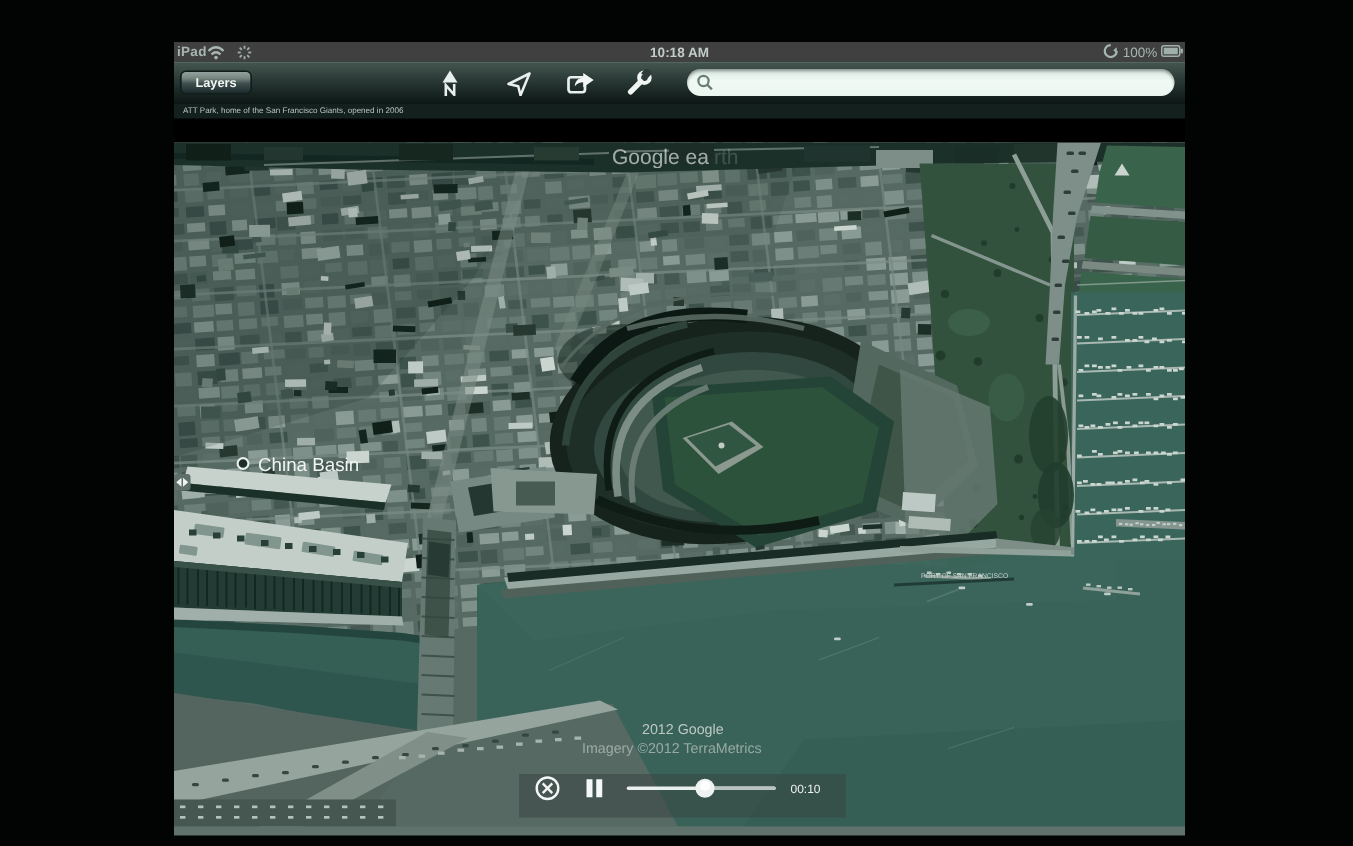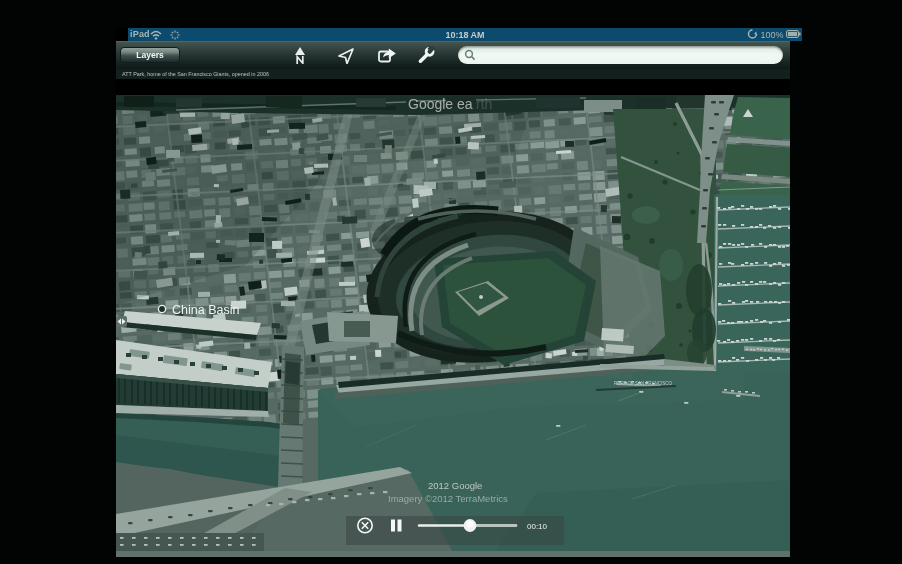--- a/index.html
+++ b/index.html
@@ -3,7 +3,7 @@
 *{margin:0;padding:0;box-sizing:border-box}
 html,body{width:902px;height:564px;background:#020403;overflow:hidden;font-family:"Liberation Sans",sans-serif}
 #video{position:absolute;left:116px;top:28px;width:674px;height:507px;background:#000}
-#status{position:absolute;left:12px;top:0;width:674px;height:13px;background:#0c4a6e;color:#a8b6b2}
+#status{position:absolute;left:0;top:0;width:674px;height:13px;background:#404040;color:#a8b6b2}
 #status .l{position:absolute;left:2px;top:1px;font-size:9px;font-weight:bold;letter-spacing:0.2px}
 #status .c{position:absolute;left:0;right:0;top:1.5px;text-align:center;font-size:9px;font-weight:bold;color:#c2cdc9}
 #status .r{position:absolute;right:1px;top:1px;font-size:9px;font-weight:normal}

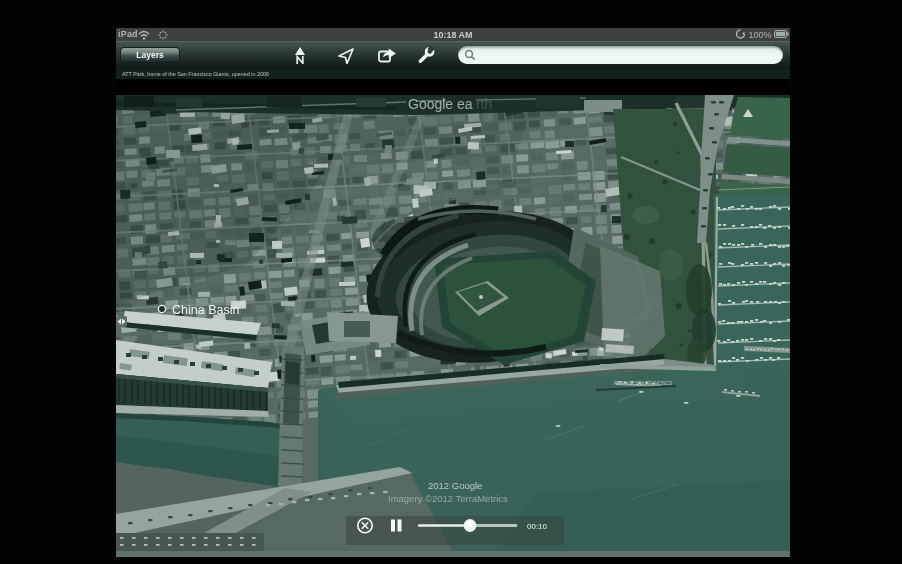--- a/index.html
+++ b/index.html
@@ -8,7 +8,7 @@
 #status .c{position:absolute;left:0;right:0;top:1.5px;text-align:center;font-size:9px;font-weight:bold;color:#c2cdc9}
 #status .r{position:absolute;right:1px;top:1px;font-size:9px;font-weight:normal}
 #toolbar{position:absolute;left:0;top:13px;width:674px;height:28px;background:linear-gradient(180deg,#44554f 0%,#2b3a37 40%,#182523 75%,#0e1917 100%);border-top:1px solid #55665f}
-#layersbtn{position:absolute;left:4px;top:5px;width:60px;height:16px;border-radius:4px;background:linear-gradient(180deg,#93a29e 0%,#76867f 30%,#3f4f4d 55%,#1c2a2c 100%);border:1px solid #101d1b;color:#f2f6f4;font-size:8.5px;font-weight:bold;text-align:center;line-height:15px}
+#layersbtn{position:absolute;left:4px;top:5px;width:48px;height:16px;border-radius:4px;background:linear-gradient(180deg,#93a29e 0%,#76867f 30%,#3f4f4d 55%,#1c2a2c 100%);border:1px solid #101d1b;color:#f2f6f4;font-size:8.5px;font-weight:bold;text-align:center;line-height:15px}
 #infoband{position:absolute;left:0;top:41px;width:674px;height:10px;background:#13201d;color:#b7c4bf;font-size:5.4px;line-height:10px;padding-left:6px;white-space:nowrap}
 #mapwrap{position:absolute;left:0;top:67px;width:674px;height:462px;background:#5f726b;overflow:hidden}
 #controls{position:absolute;left:230px;top:488px;width:218px;height:29px;background:rgba(56,68,66,0.52)}

